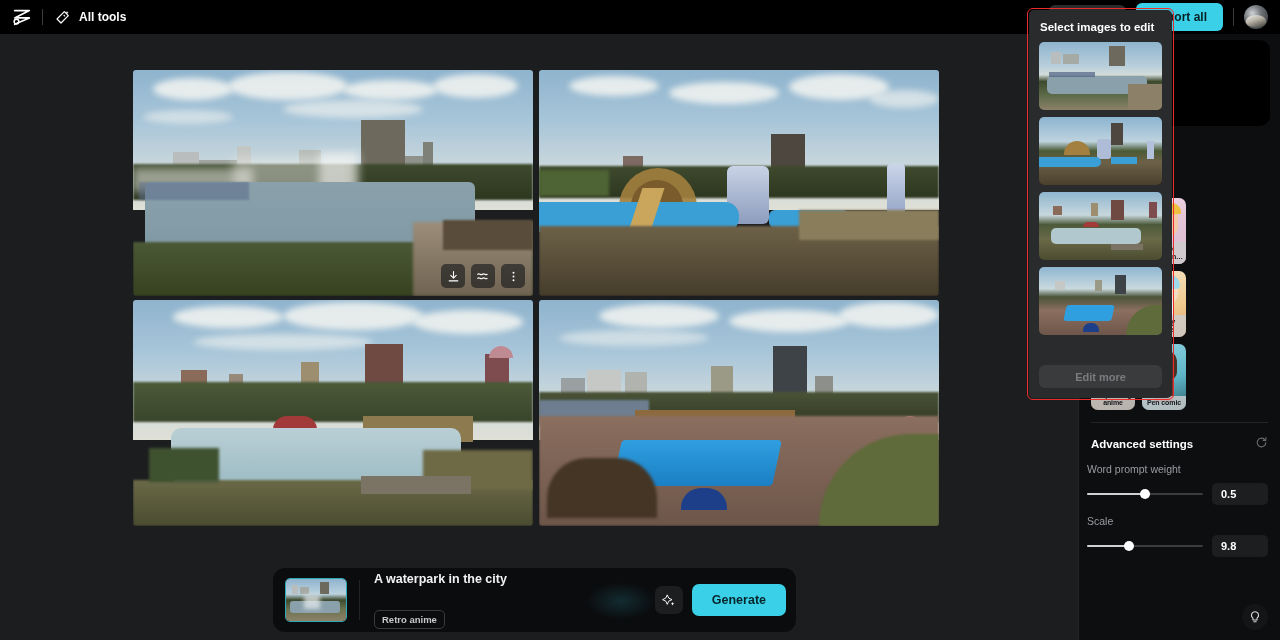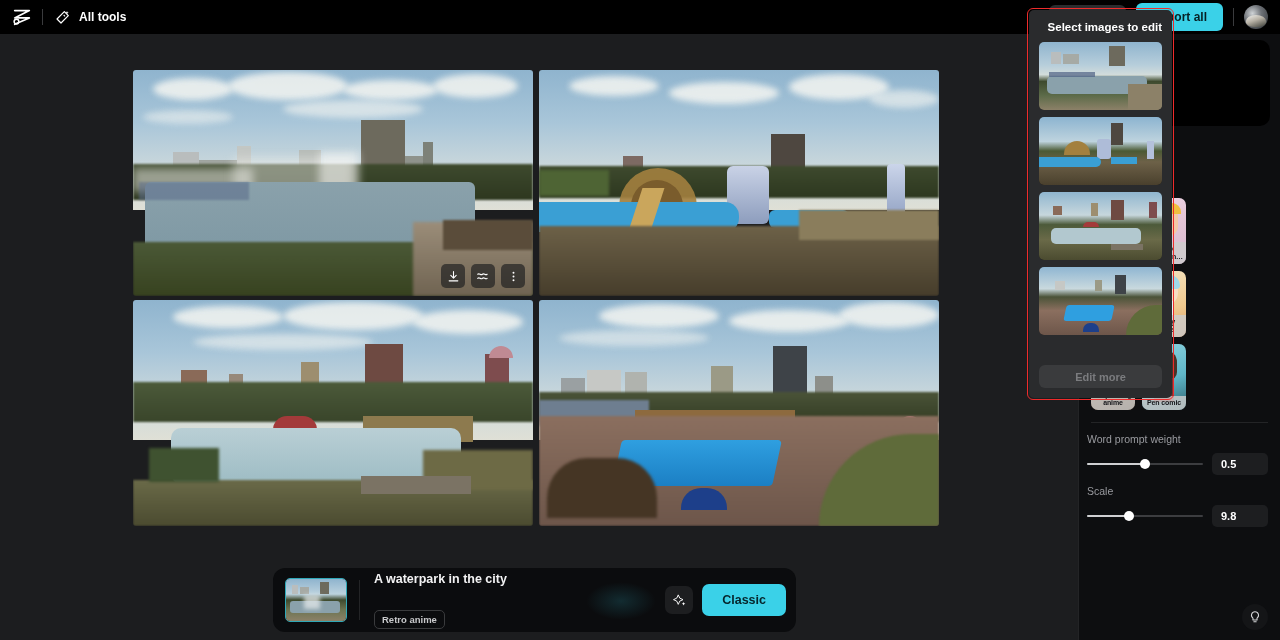--- a/index.html
+++ b/index.html
@@ -142,7 +142,7 @@
     width:100%; height:100%; background:#2a2b2d; border-radius:5px;
     padding:10px 10px 10px 10px; display:flex; flex-direction:column;
   }
-  .pop-title { font-size:11.5px; font-weight:700; color:#fff; margin:1px 0 9px 1px;text-align:right; }
+  .pop-title { font-size:11.5px; font-weight:700; color:#fff; margin:1px 0 9px 1px; }
   .pop-list { flex:1; display:flex; flex-direction:column; gap:7px; overflow:hidden; }
   .pop-thumb {
     width:123px; height:68px; border-radius:5px; overflow:hidden; position:relative; cursor:pointer;

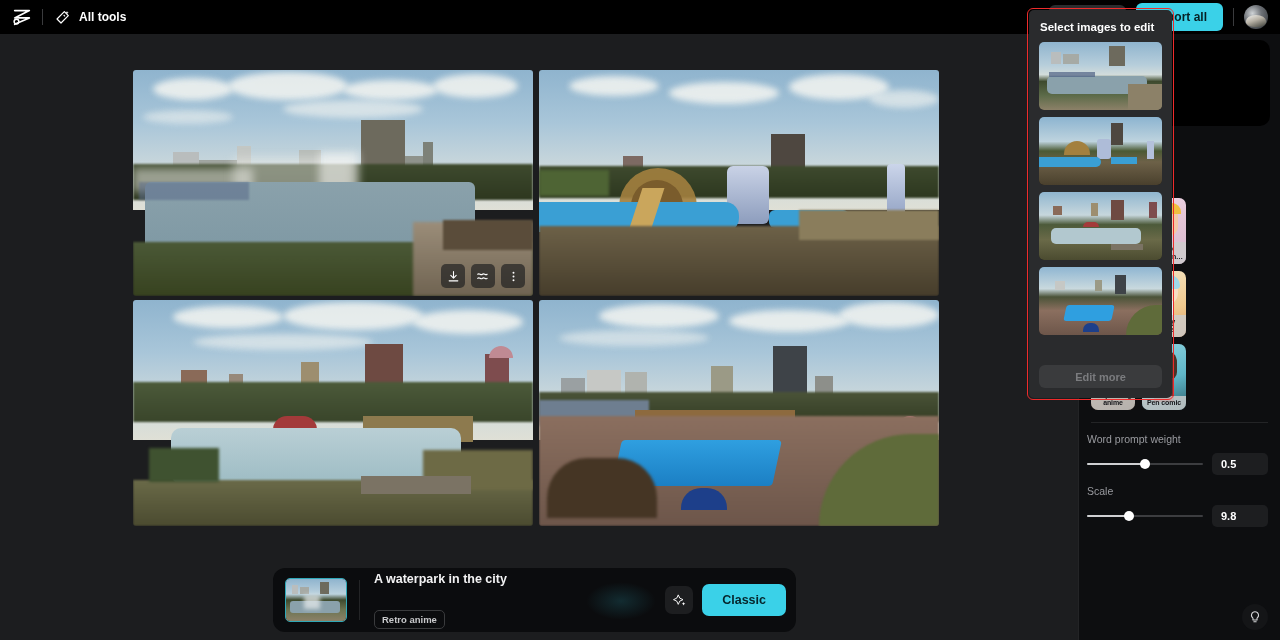--- a/index.html
+++ b/index.html
@@ -405,6 +405,15 @@
 
     <div class="sb-divider"></div>
 
+    <div class="adv-head">
+      <span class="adv-title">Advanced settings</span>
+      <span class="reset-icon">
+        <svg width="13" height="13" viewBox="0 0 24 24">
+            <path d="M20 12a8 8 0 1 1-2.5-5.8" fill="none" stroke="#bcbdc0" stroke-width="2" stroke-linecap="round"></path>
+            <path d="M20 3v5h-5" fill="none" stroke="#bcbdc0" stroke-width="2" stroke-linecap="round" stroke-linejoin="round"></path>
+          </svg>
+      </span>
+    </div>
 
     <div class="setting">
       <div class="setting-label">Word prompt weight</div>

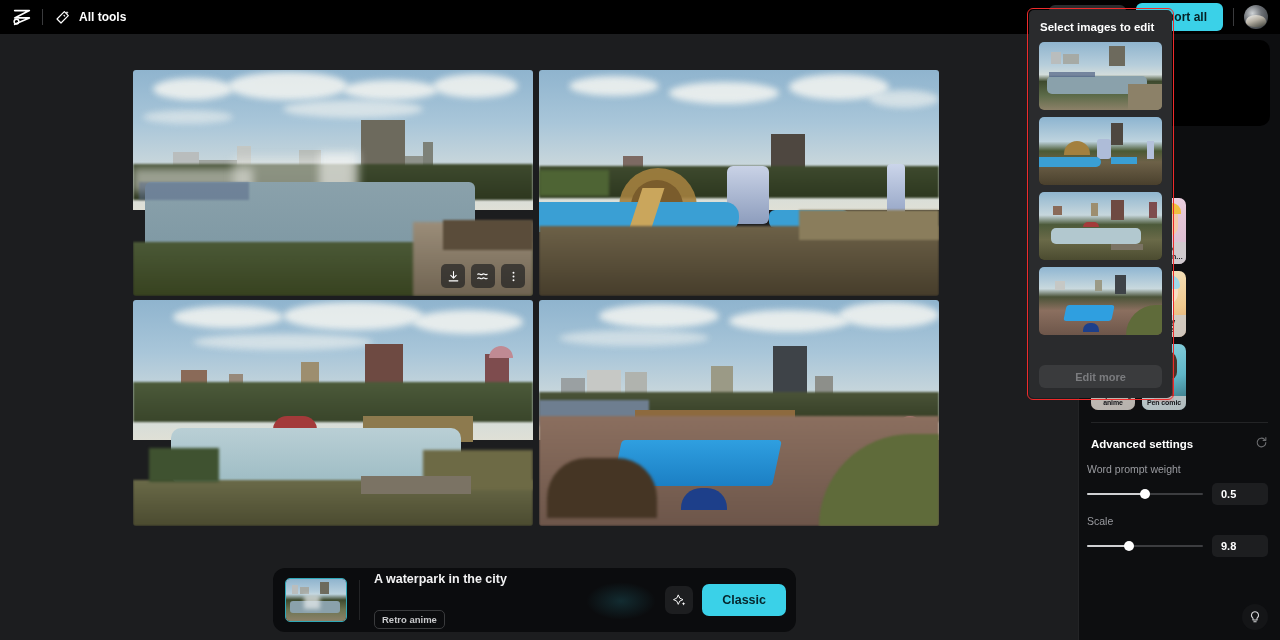--- a/index.html
+++ b/index.html
@@ -521,7 +521,7 @@
         <path d="M18.5 14.2 l.9 2 2 .9 -2 .9 -.9 2 -.9-2 -2-.9 2-.9z" fill="#fff"></path>
       </svg>
     </div>
-    <button class="btn-generate">Classic</button>
+    <button class="btn-generate">Generate</button>
   </div>
 
 </div>

